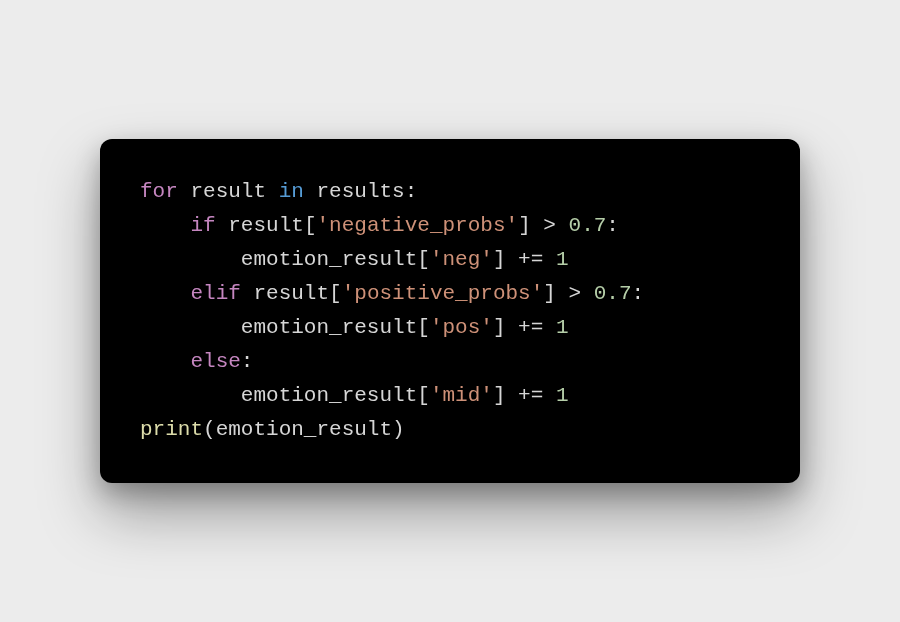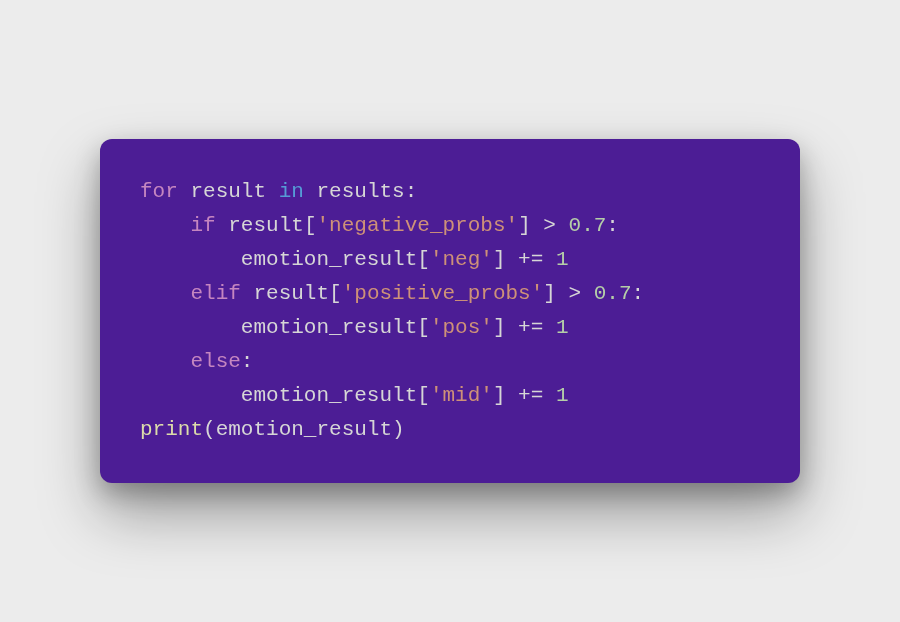--- a/index.html
+++ b/index.html
@@ -13,7 +13,7 @@
       font-family: 'Consolas', 'Monaco', 'Courier New', monospace;
     }
     .code-card {
-      background: #4c1d95;
+      background: #000000;
       border-radius: 12px;
       padding: 36px 40px 36px 40px;
       box-shadow: 0 30px 60px rgba(0,0,0,0.35), 0 10px 25px rgba(0,0,0,0.25);

